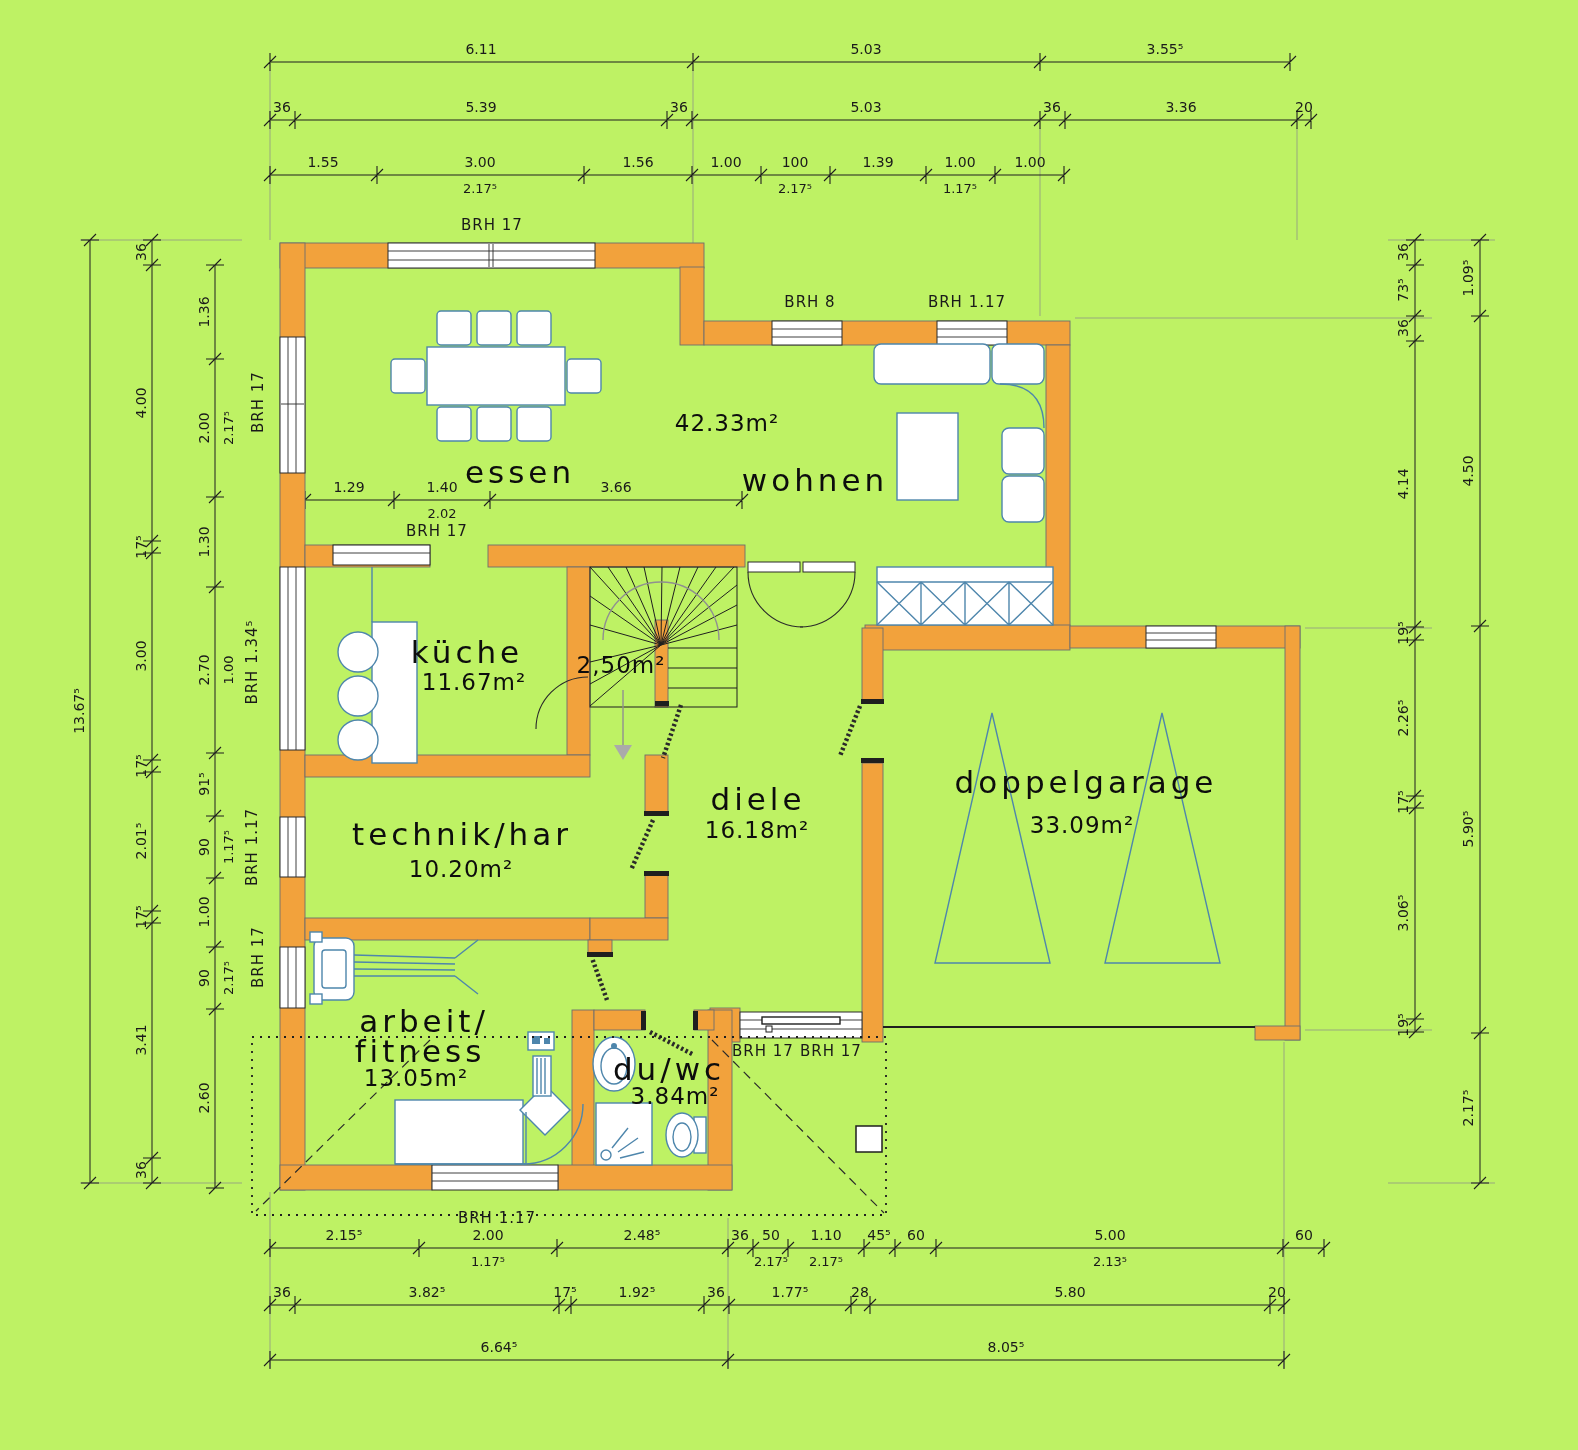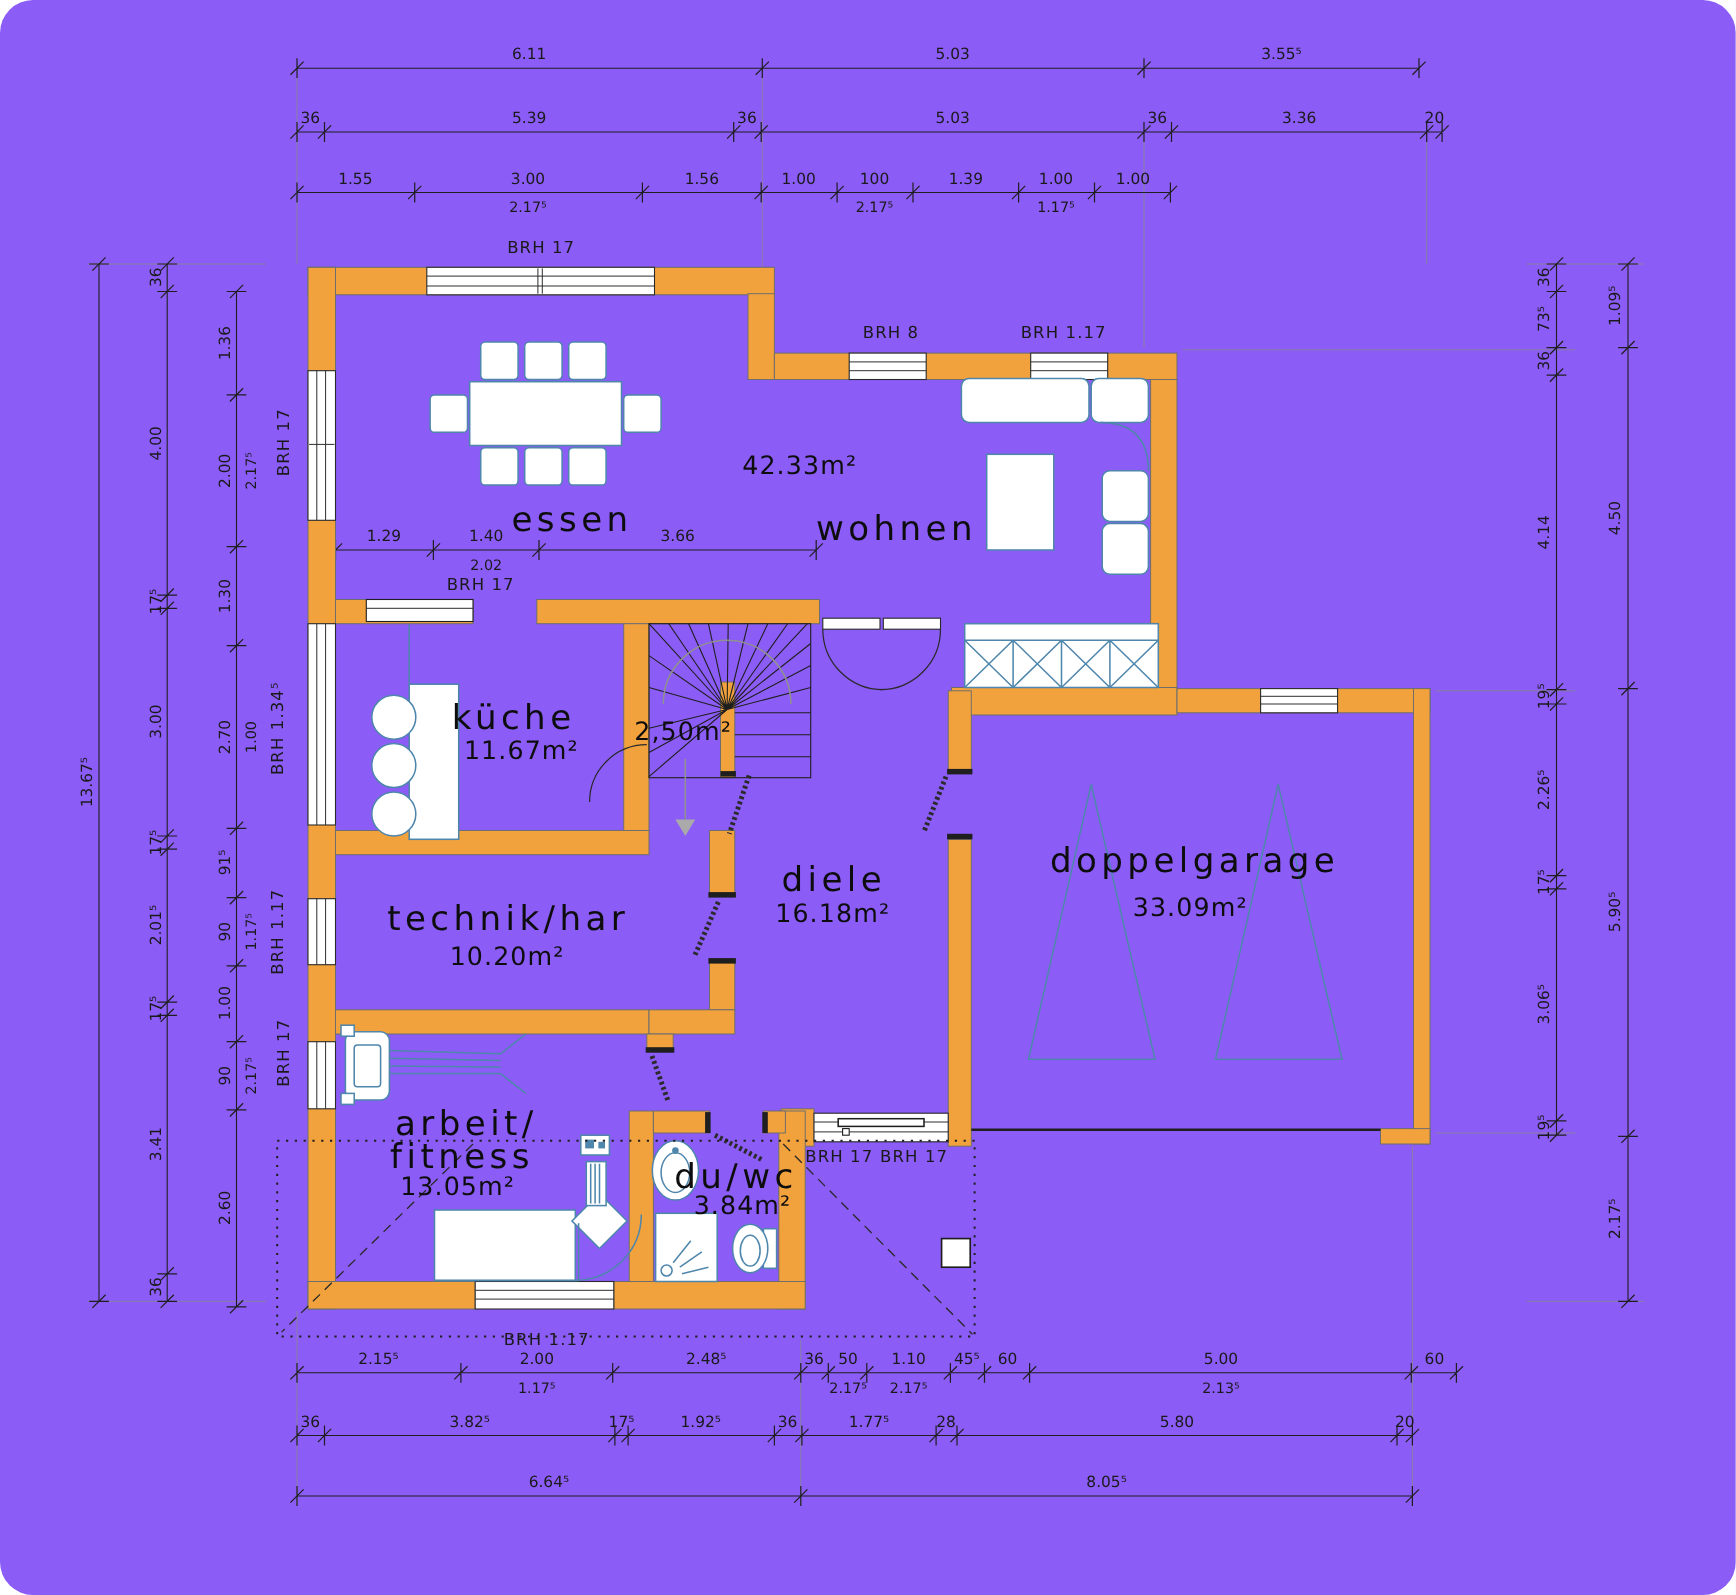--- a/index.html
+++ b/index.html
@@ -3,7 +3,7 @@
 <meta charset="utf-8">
 <style>
   html,body{margin:0;padding:0;background:#ffffff;}
-  #stage{position:relative;width:1578px;height:1450px;background:#8b5cf6;overflow:hidden;border-radius:30px;}
+  #stage{position:relative;width:1578px;height:1450px;background:#bef264;overflow:hidden;}
   svg{display:block;}
   text{fill:#1a1a1a;}
   .dim{font-family:"DejaVu Sans",sans-serif;font-size:14px;text-anchor:middle;}

